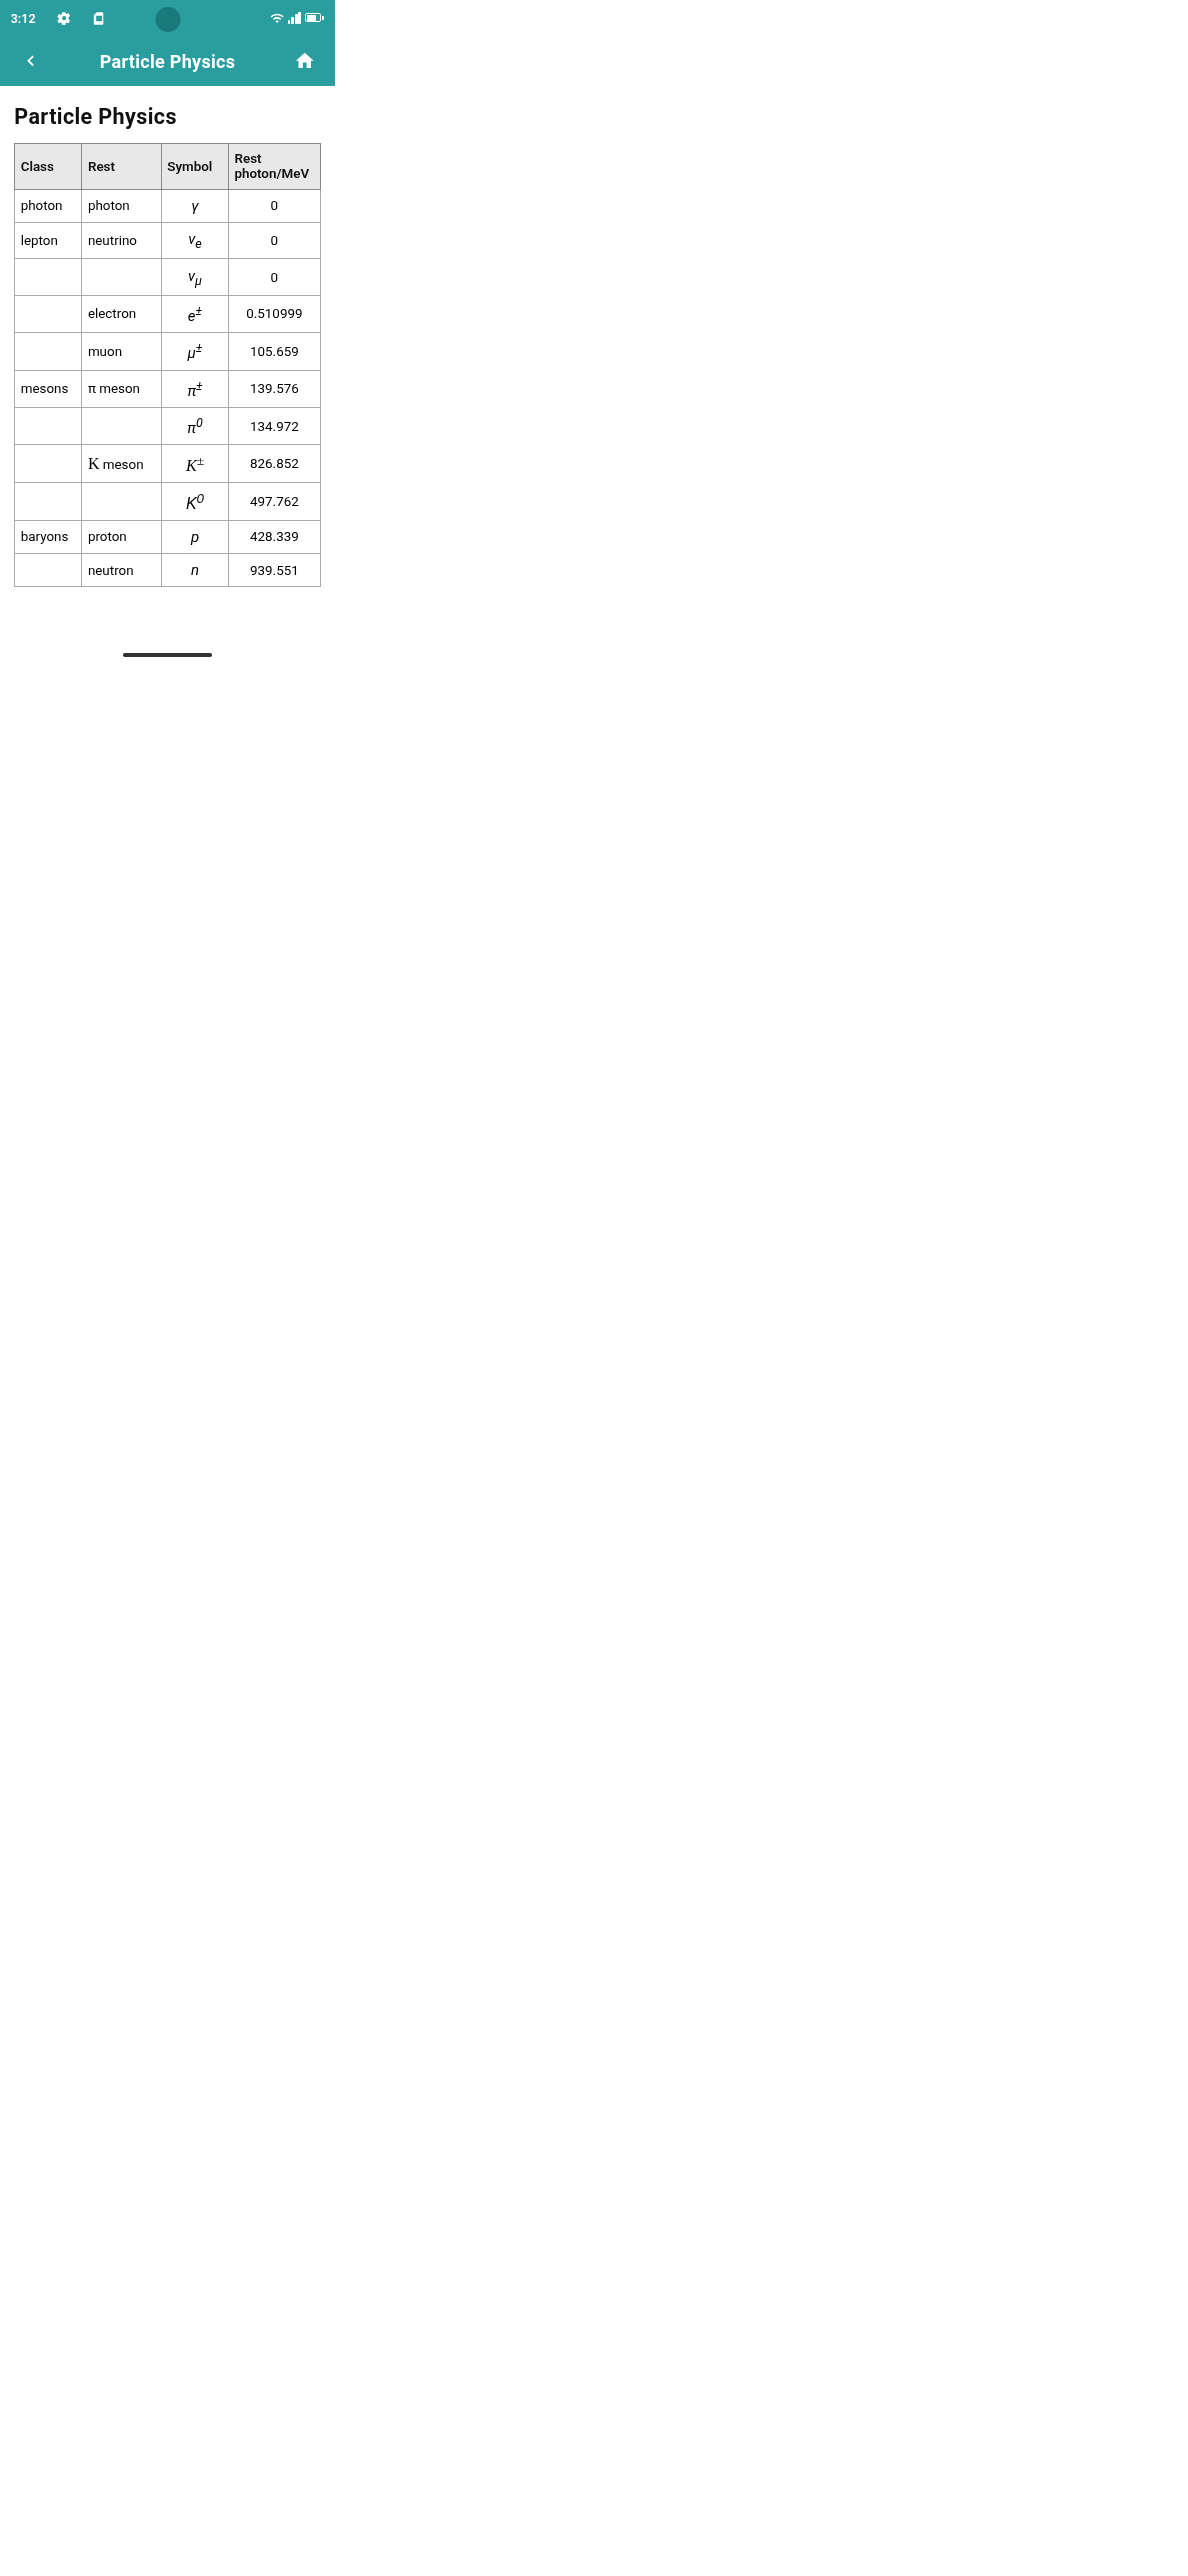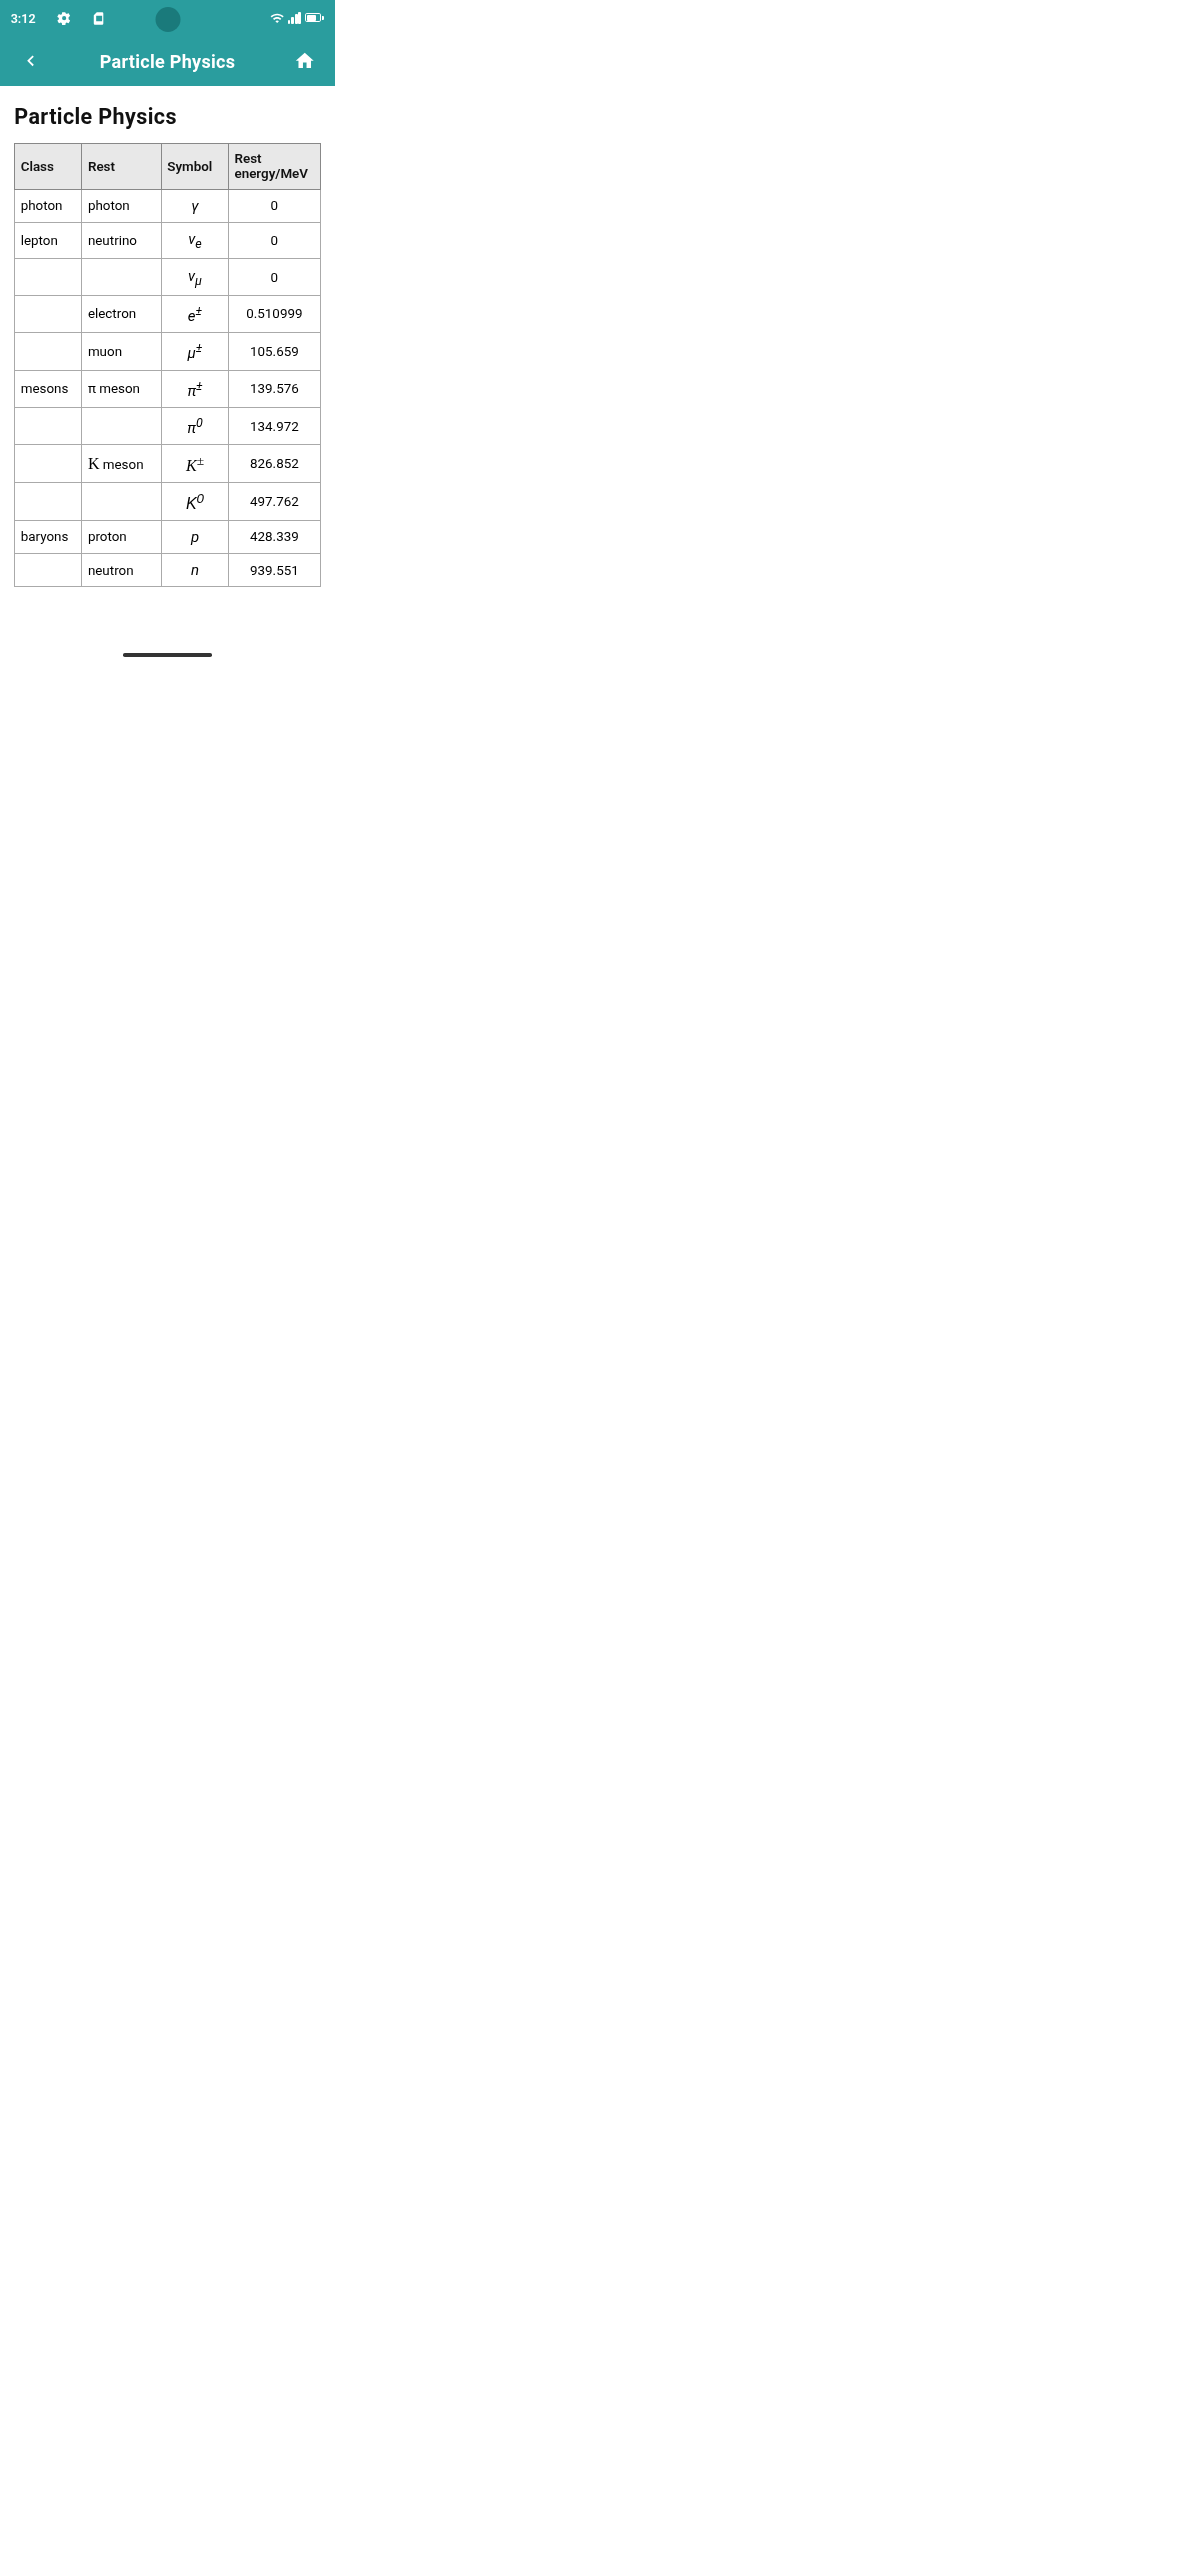--- a/index.html
+++ b/index.html
@@ -277,7 +277,7 @@
         <th class="col-class">Class</th>
         <th class="col-name">Rest</th>
         <th class="col-symbol">Symbol</th>
-        <th class="col-energy">Rest energy/MeV</th>
+        <th class="col-energy">Rest photon/MeV</th>
       </tr>
     </thead>
     <tbody id="table-body">

